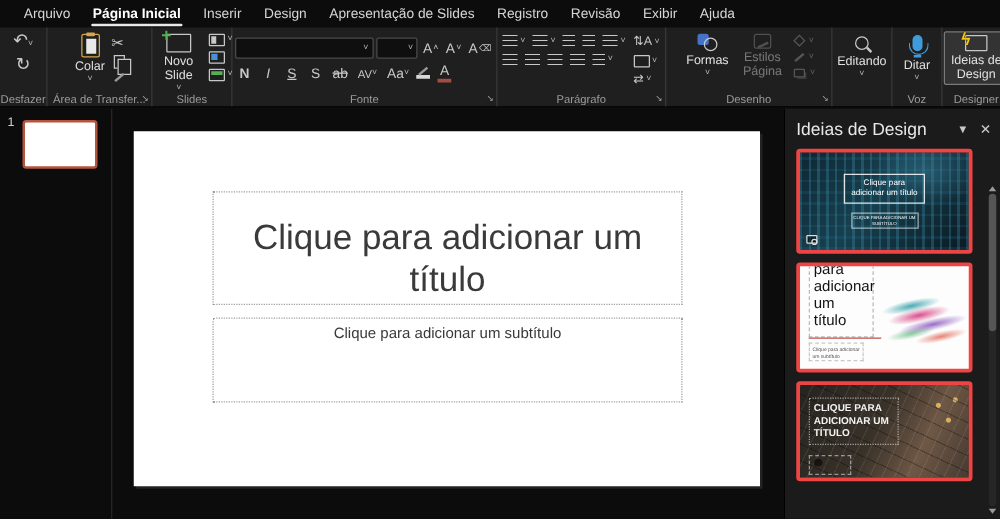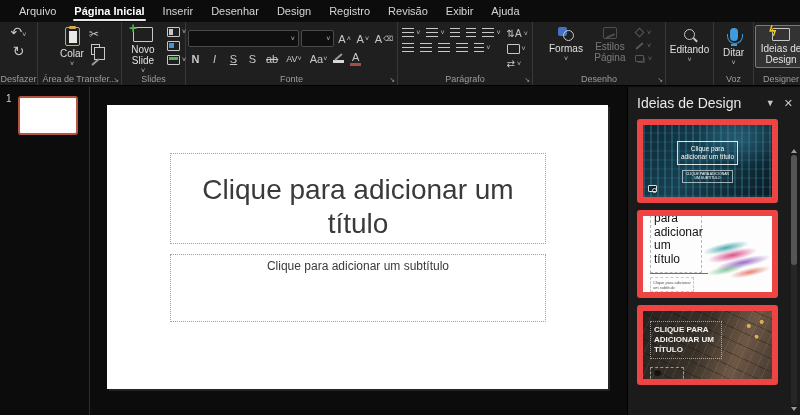--- a/index.html
+++ b/index.html
@@ -140,7 +140,6 @@
     <span class="menu-item">Arquivo</span>
     <span class="menu-item active">Página Inicial</span>
     <span class="menu-item">Inserir</span>
-    <span class="menu-item">Desenhar</span>
     <span class="menu-item">Design</span>
     <span class="menu-item">Registro</span>
     <span class="menu-item">Revisão</span>

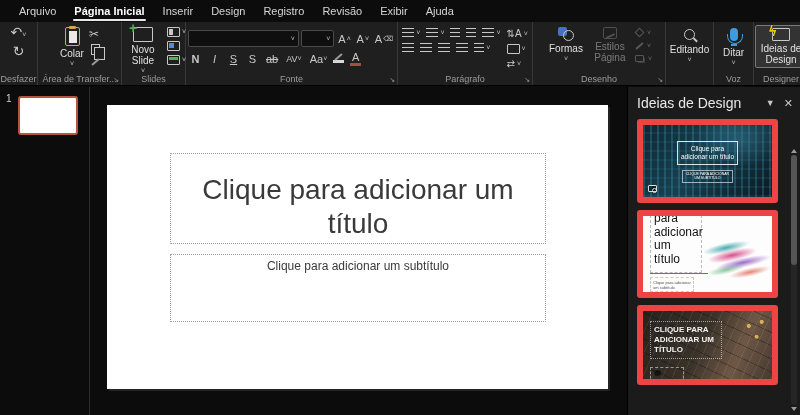--- a/index.html
+++ b/index.html
@@ -141,6 +141,7 @@
     <span class="menu-item active">Página Inicial</span>
     <span class="menu-item">Inserir</span>
     <span class="menu-item">Design</span>
+    <span class="menu-item">Apresentação de Slides</span>
     <span class="menu-item">Registro</span>
     <span class="menu-item">Revisão</span>
     <span class="menu-item">Exibir</span>

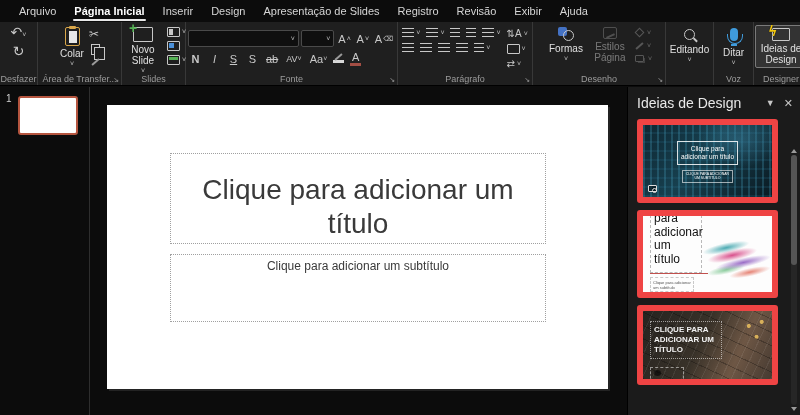--- a/index.html
+++ b/index.html
@@ -90,7 +90,7 @@
   .panel-close{color:#c8c8c8;font-size:11px;padding:0 2px;}
   .stop-link{margin-top:7px;width:140px;color:#d0d0d0;font-size:9.5px;line-height:13px;text-decoration:underline;cursor:pointer;}
   .design-list{margin-top:8px;display:flex;flex-direction:column;gap:7px;width:141px;}
-  .design-thumb{width:141px;border-radius:3px;overflow:hidden;position:relative;border:6px solid #ef4444;}
+  .design-thumb{width:141px;border-radius:3px;overflow:hidden;position:relative;border:3px solid #ef4444;}
   
   .d-city{height:84px;background:
     radial-gradient(60px 40px at 75% 20%,rgba(60,130,160,.45),transparent 70%),

